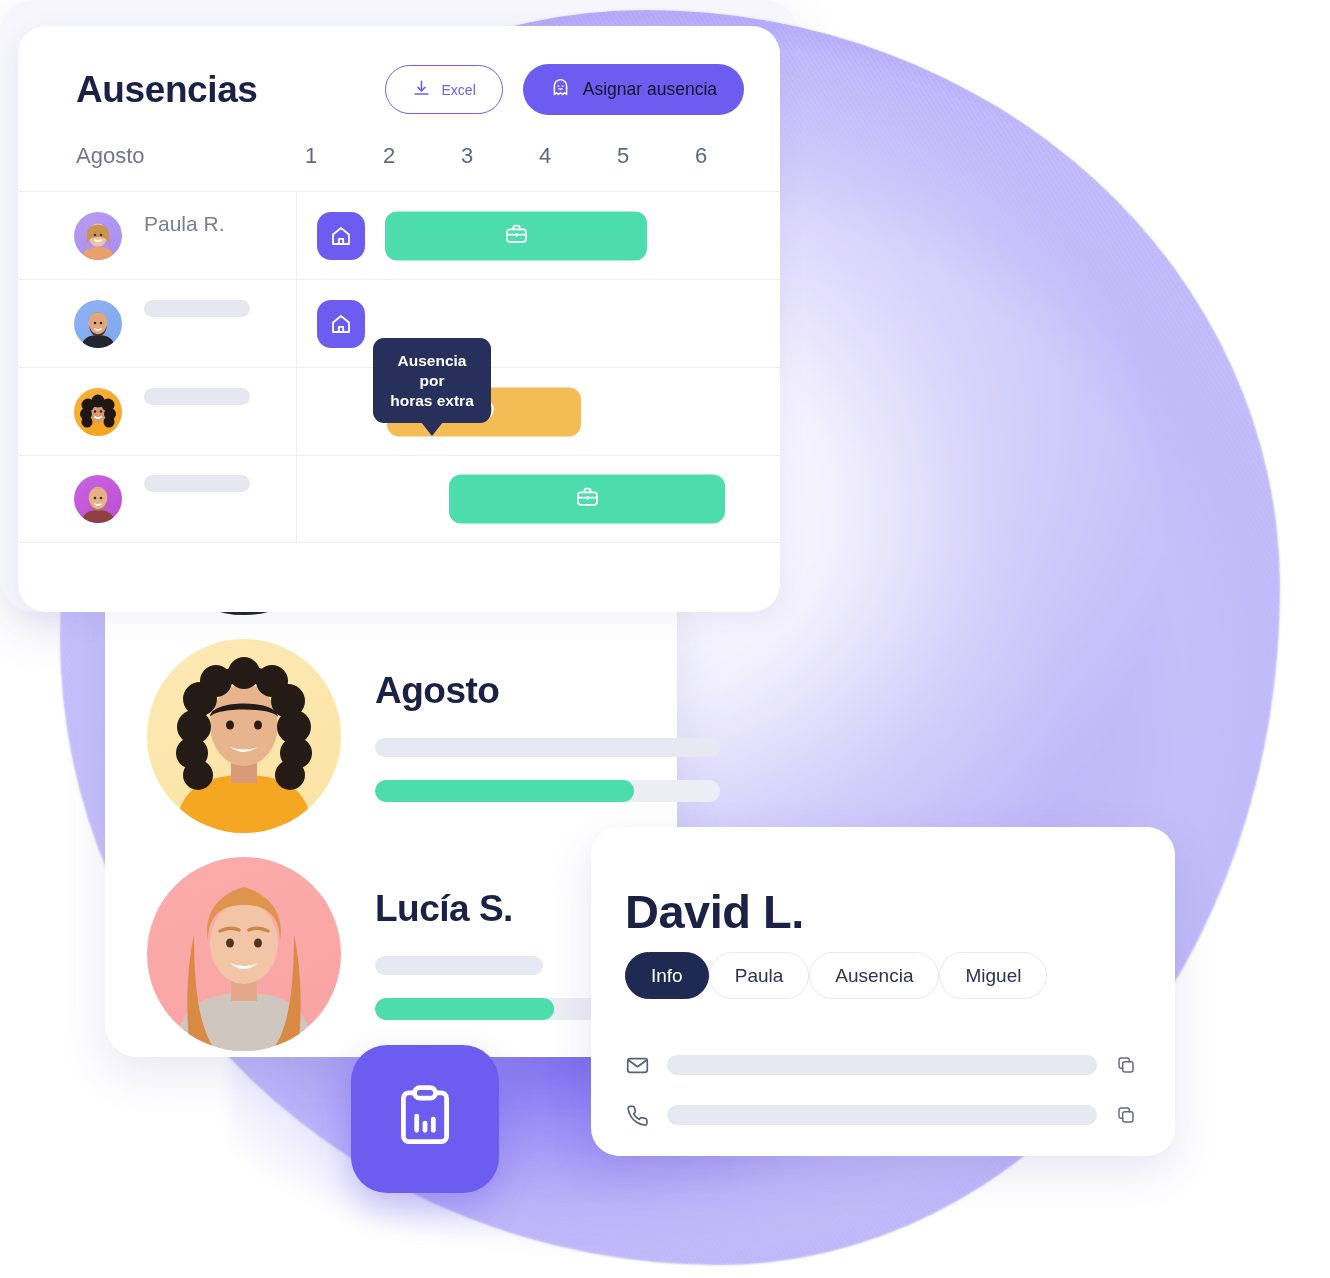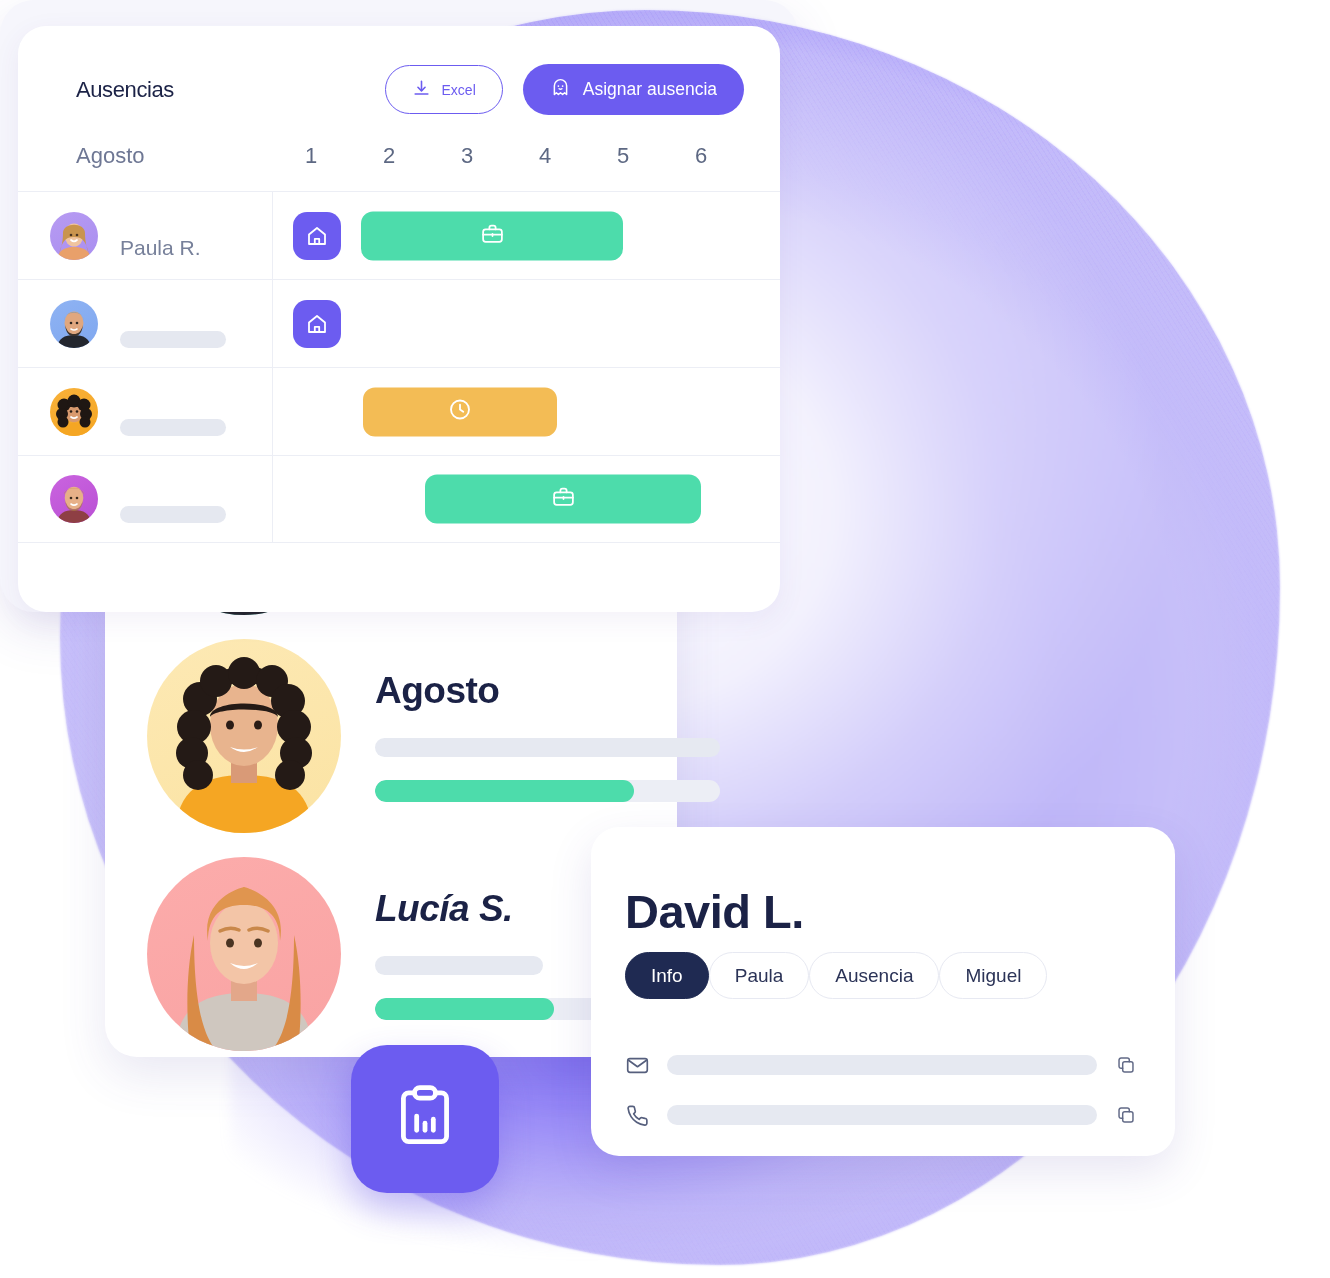--- a/index.html
+++ b/index.html
@@ -62,7 +62,7 @@
     overflow:hidden;
   }
   .abs-head { display:flex; align-items:center; padding: 38px 36px 0 58px; }
-  .abs-title { font-size:22px; font-weight:400; color:#1b2246; letter-spacing:-.4px; }
+  .abs-title { font-size:37px; font-weight:700; color:#1b2246; letter-spacing:-.4px; }
   .abs-actions { margin-left:auto; display:flex; gap:20px; align-items:center; }
   .btn-excel {
     display:flex; align-items:center; gap:11px;

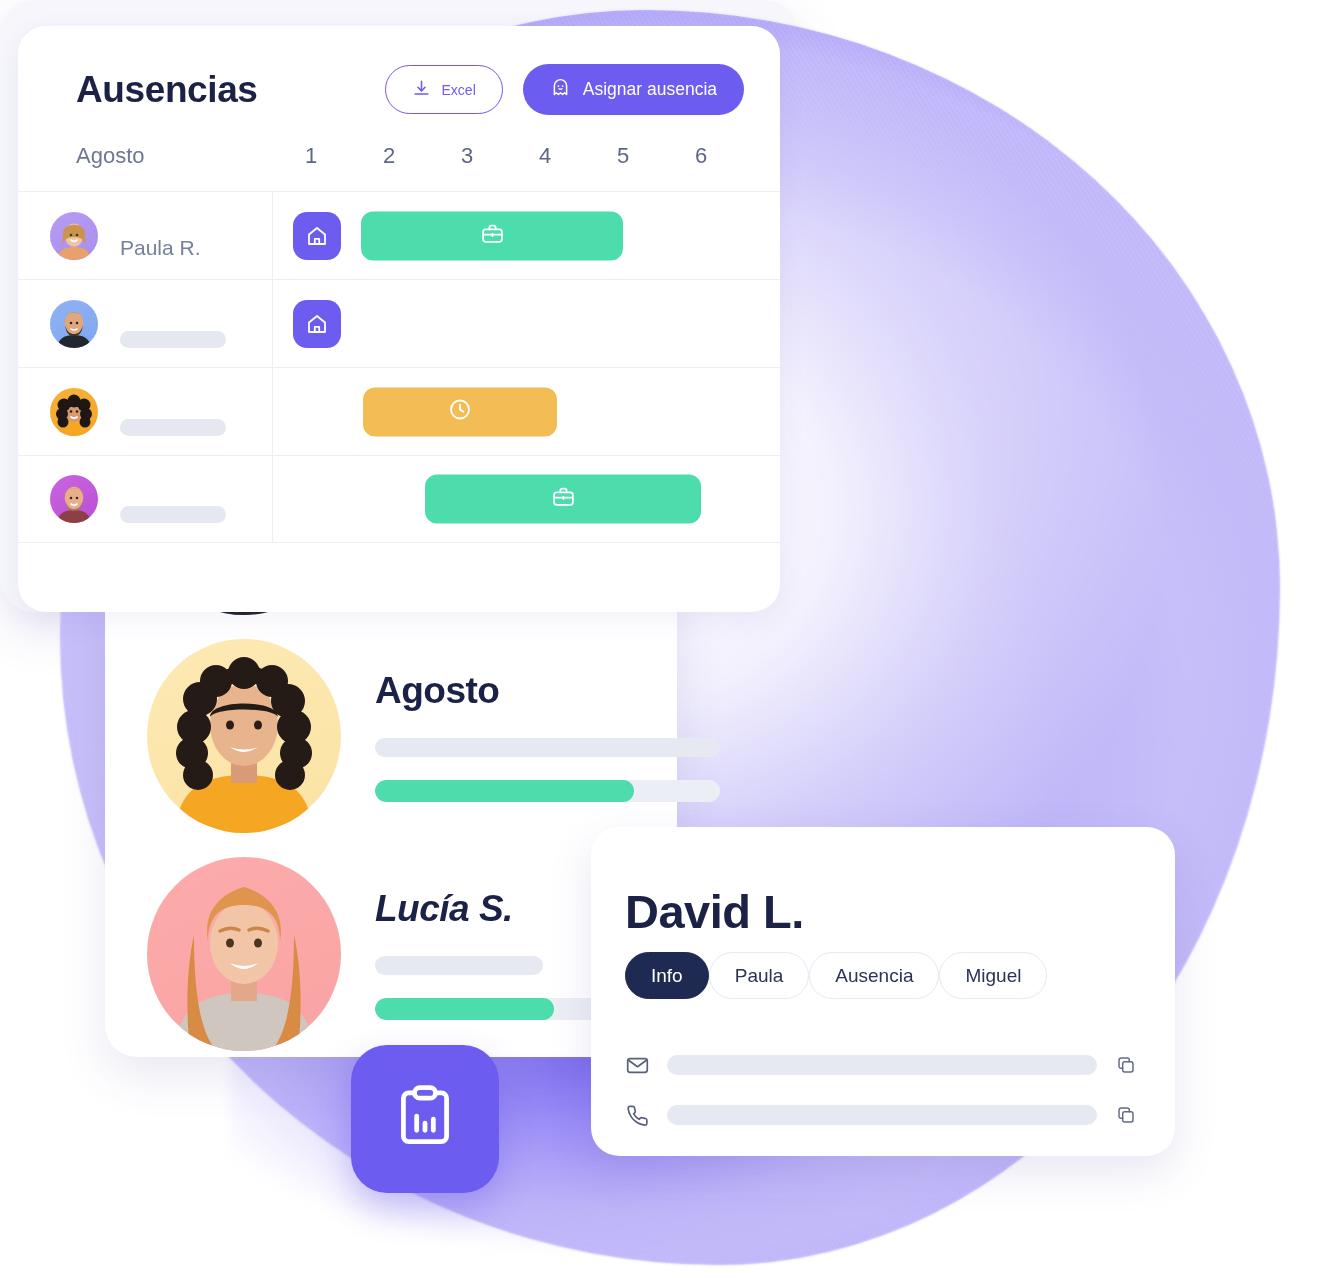--- a/index.html
+++ b/index.html
@@ -74,7 +74,7 @@
     display:flex; align-items:center; gap:12px;
     height:51px; padding:0 27px;
     border:none; border-radius:26px;
-    background:#6c5cf0; color:#ffffff; font-size:17.5px; cursor:pointer;
+    background:#6c5cf0; color:#0f172a; font-size:17.5px; cursor:pointer;
   }
   .abs-monthrow {
     display:flex; align-items:center;

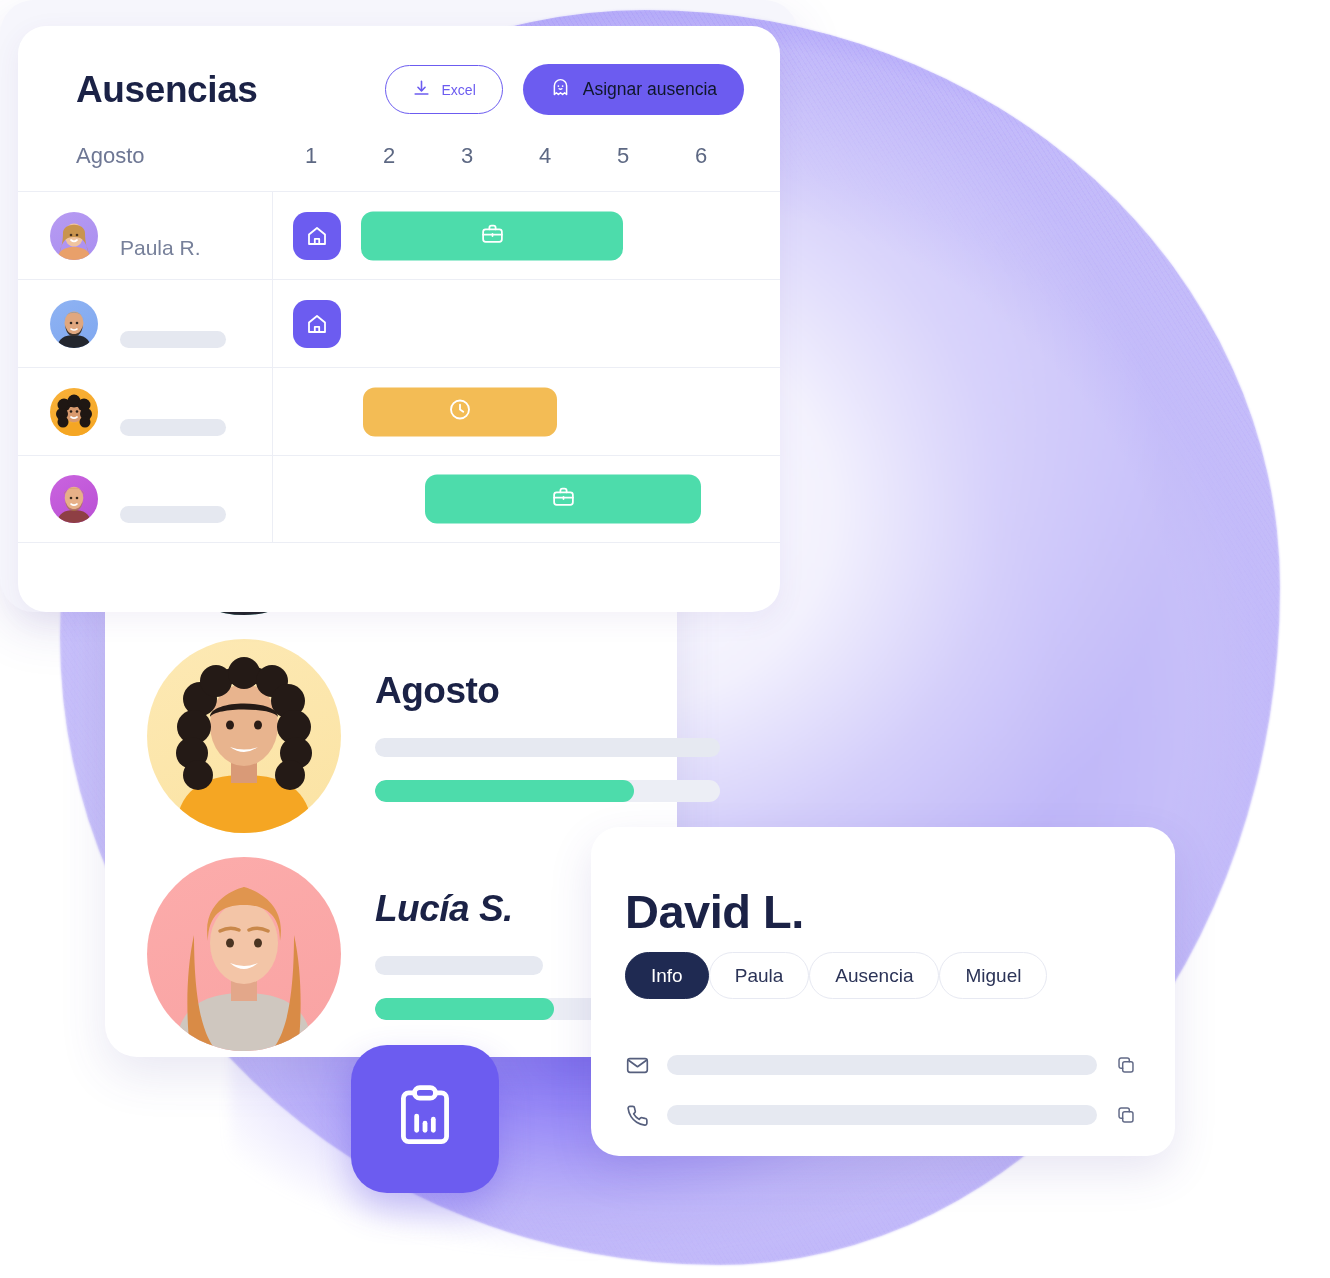--- a/index.html
+++ b/index.html
@@ -91,7 +91,7 @@
     height:88px; border-top:1px solid #eceef5;
   }
   .abs-row:last-child { border-bottom:1px solid #eceef5; }
-  .abs-person { display:flex; align-items:flex-end; width:254px; padding-left:32px; }
+  .abs-person { display:flex; align-items:flex-start; width:254px; padding-left:32px;margin-left:24px; }
   .avatar { width:48px; height:48px; border-radius:50%; flex:none; position:relative; overflow:hidden; }
   .avatar .face { position:absolute; left:50%; bottom:-2px; transform:translateX(-50%); }
   .p-name { margin-left:22px; font-size:21px; color:#77809a; }

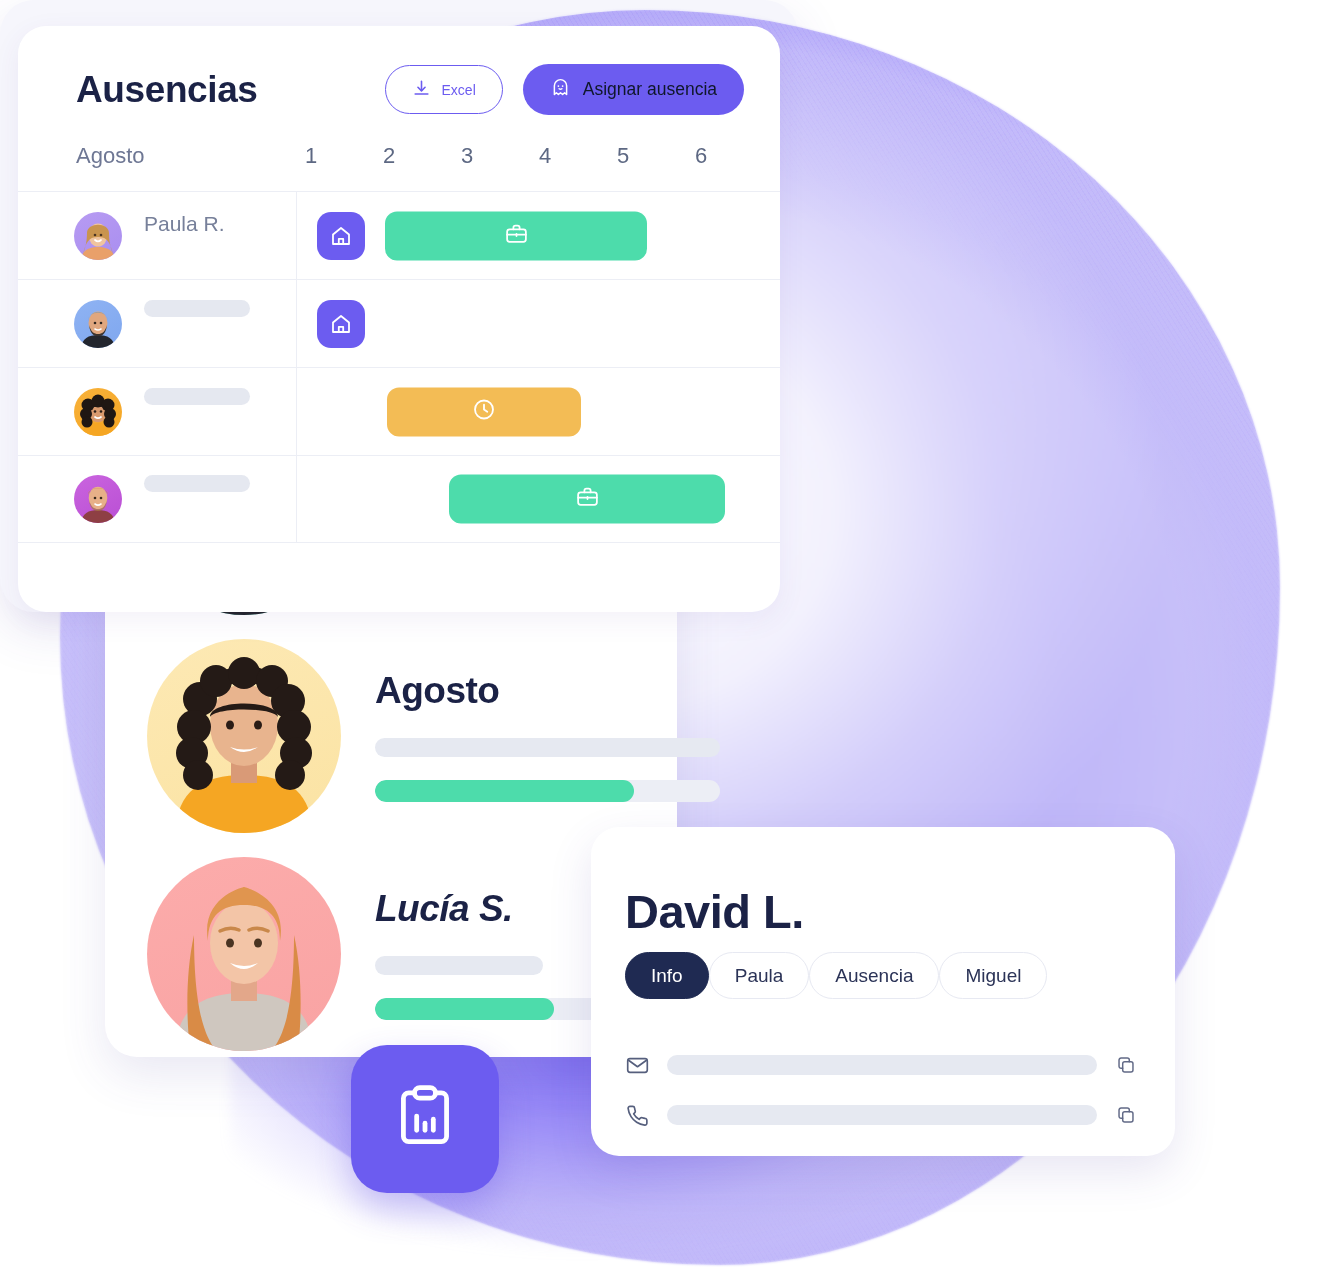--- a/index.html
+++ b/index.html
@@ -424,6 +424,10 @@
         </div>
       </div>
 
+      <div class="tooltip" style="left:355px; top:312px; width:118px;">
+        <div>Ausencia por</div>
+        <div>horas extra</div>
+      </div>
 
     </div>
   </div>

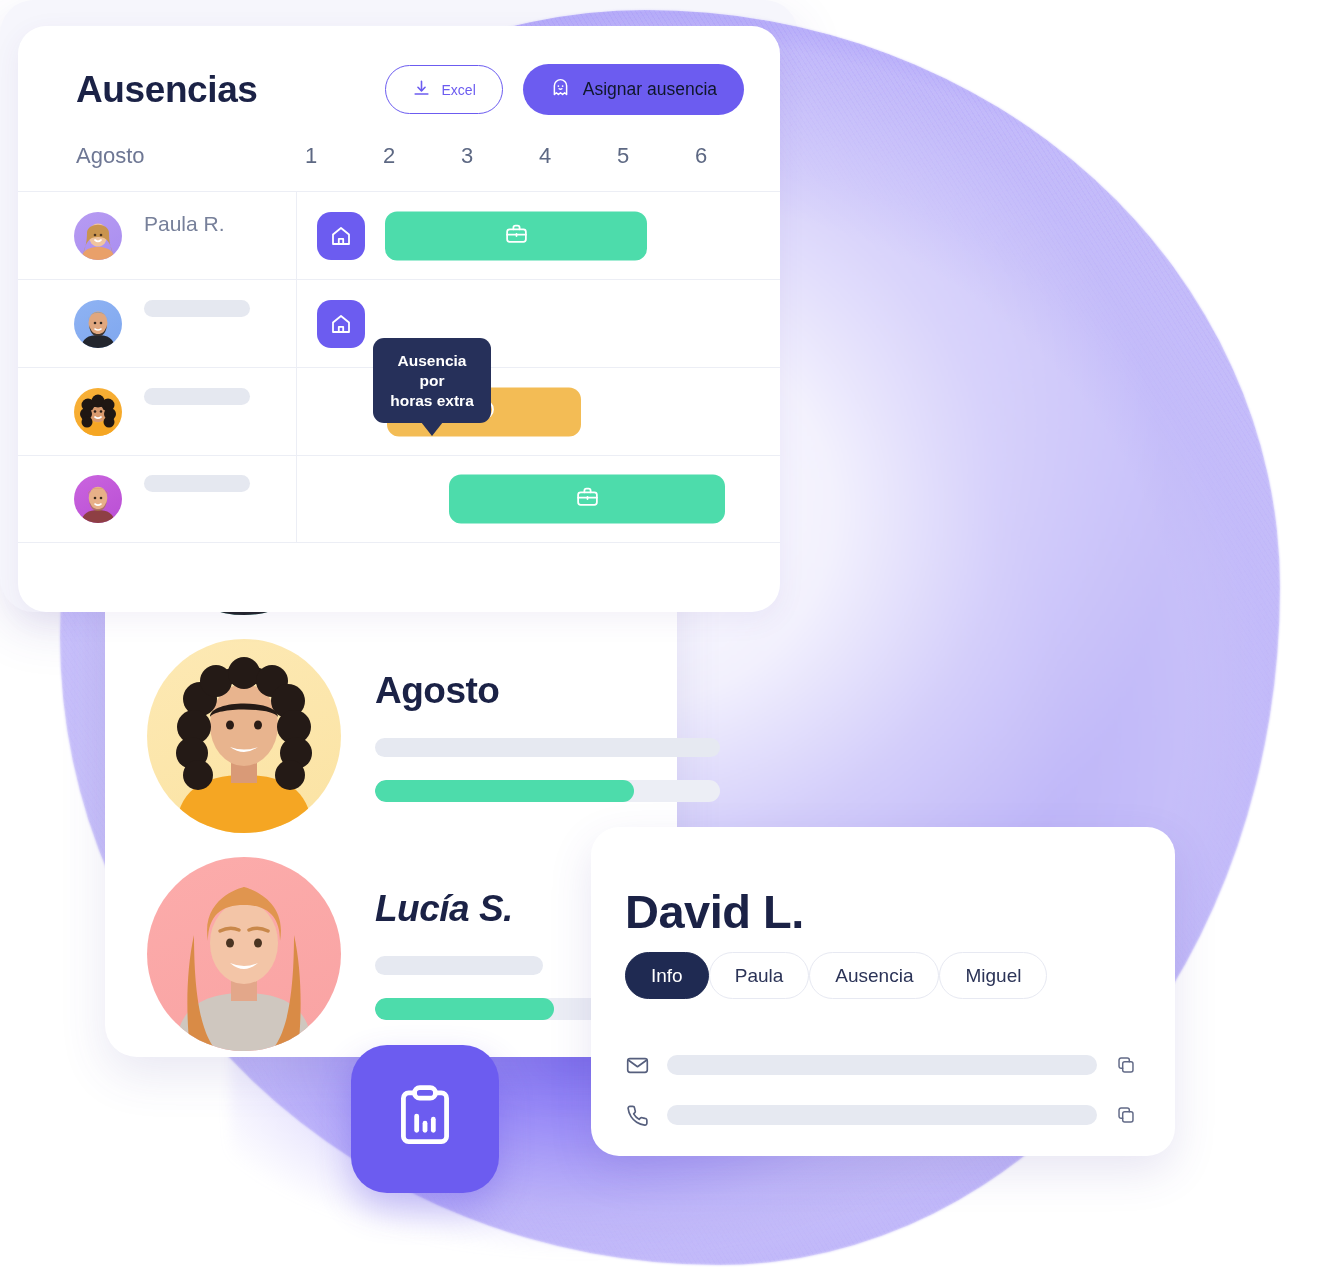--- a/index.html
+++ b/index.html
@@ -246,7 +246,7 @@
           <path d="M70 88 q14 12 28 0 q-14 6 -28 0 Z" fill="#fff"></path>
         </svg>
       </div>
-      <div class="p-info" style="width:345px;font-style:italic;">
+      <div class="p-info" style="width:345px;">
         <div class="p-title">Lucía S.</div>
         <div class="skel-line" style="width:168px;"></div>
         <div class="prog-track" style="width:345px;">

